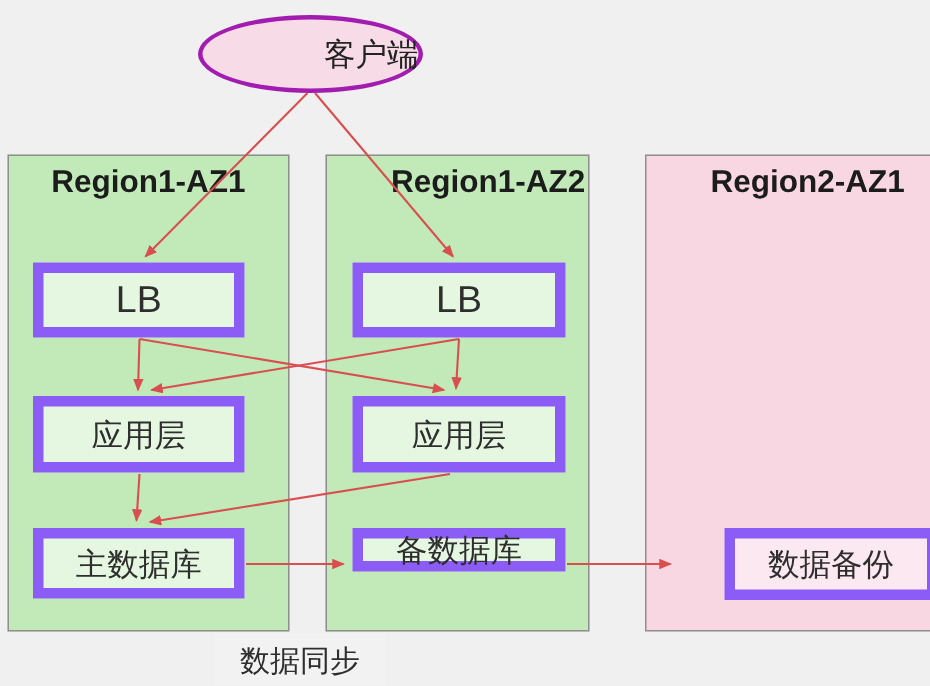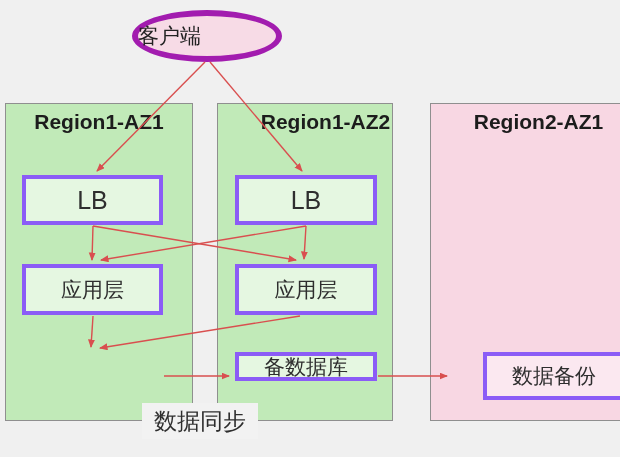--- a/index.html
+++ b/index.html
@@ -20,9 +20,9 @@
     left: 132px; top: 10px;
     width: 150px; height: 52px;
     background: var(--ellipse-pink, #f7dbe6);
-    border: 6px solid #a21caf;
+    border: 3px solid #a21caf;
     border-radius: 50%;
-    display: flex; align-items: center; justify-content: flex-start;
+    display: flex; align-items: center; justify-content: flex-end;
     font-size: 21px;
     color: var(--text-dark, #222);
     box-sizing: border-box;

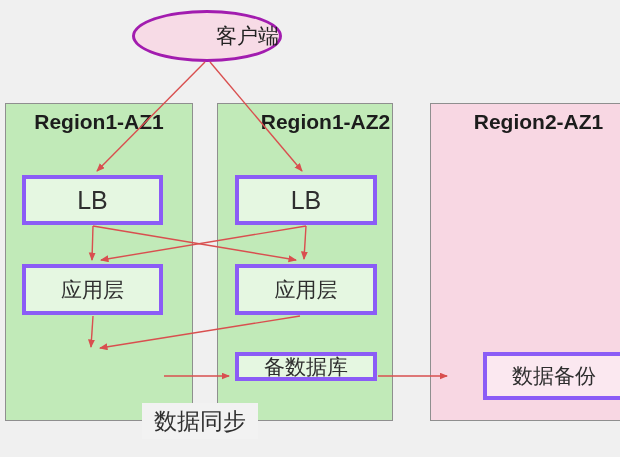--- a/index.html
+++ b/index.html
@@ -50,7 +50,7 @@
   .node {
     position: absolute;
     background: var(--node-green, #e5f7e1);
-    border: 4px solid #8b5cf6;
+    border: 7px solid #8b5cf6;
     box-sizing: border-box;
     display: flex; align-items: center; justify-content: center;
     font-size: 21px;

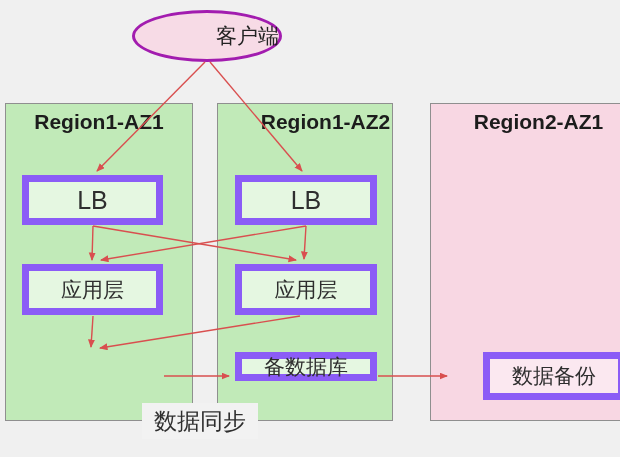--- a/index.html
+++ b/index.html
@@ -112,6 +112,9 @@
   <div class="node" id="node-app2">
     <span>应用层</span>
   </div>
+  <div class="node" id="node-db1">
+    <span>主数据库</span>
+  </div>
   <div class="node" id="node-db2">
     <span>备数据库</span>
   </div>

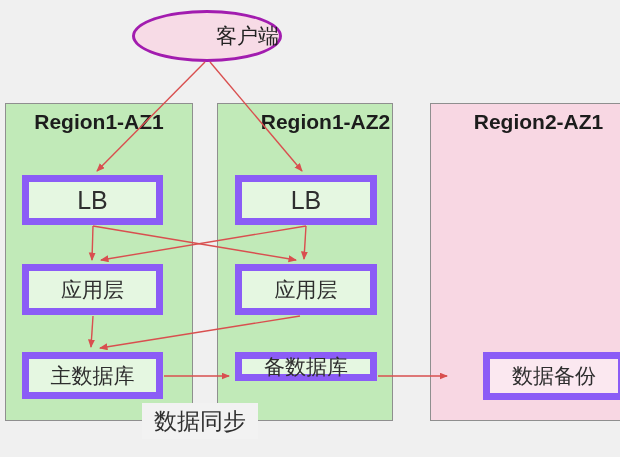--- a/index.html
+++ b/index.html
@@ -66,11 +66,11 @@
   #node-backup { left: 453px; top: 352px; width: 142px; height: 48px; margin-left: 30px; }
   .sync-label {
     position: absolute;
-    left: 142px; top: 403px;
+    left: 142px; top: 422px;
     width: 116px; height: 36px;
     background: #f2f2f2;
     display: flex; align-items: center; justify-content: center;
-    font-size: 23px;
+    font-size: 20px;
     color: #2e2e2e;
   }
   #edges {

